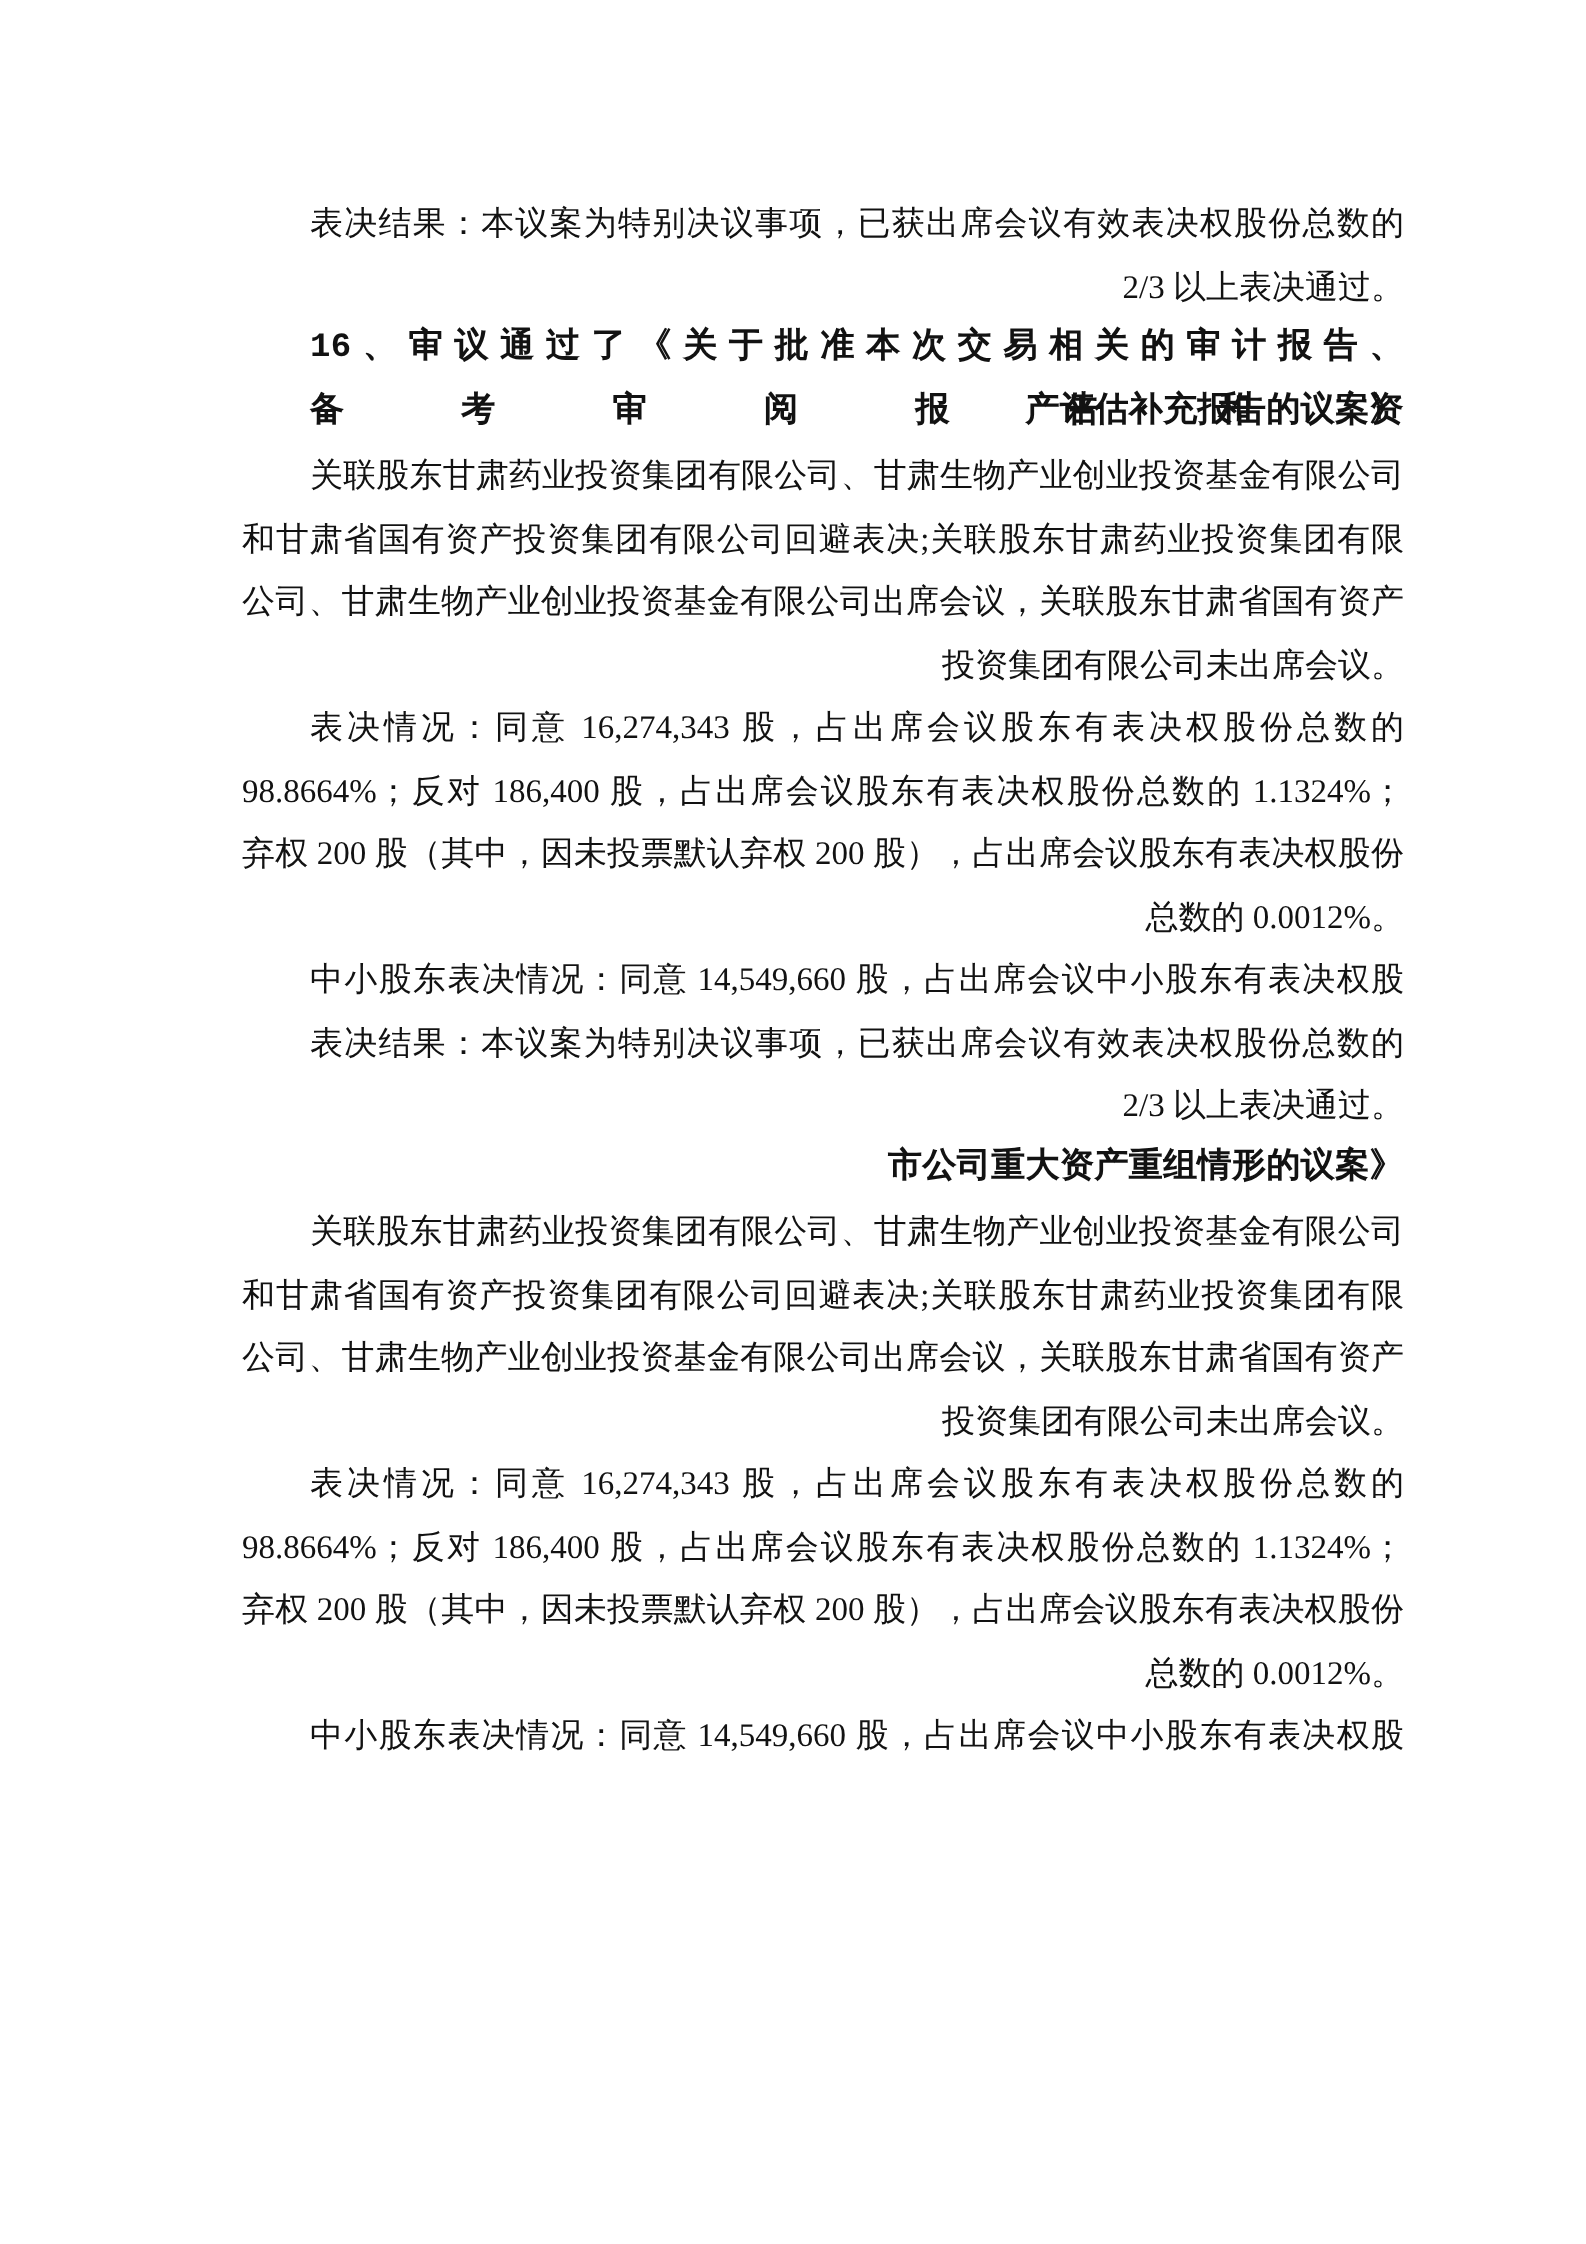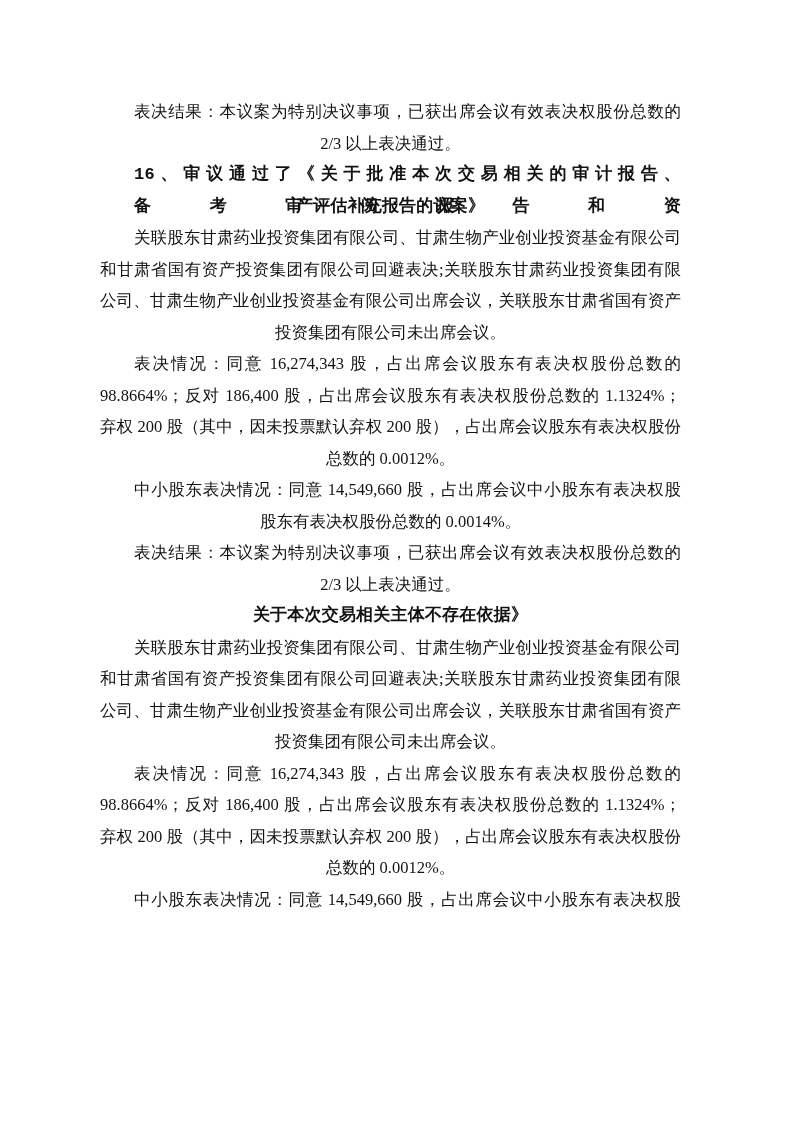--- a/index.html
+++ b/index.html
@@ -18,7 +18,7 @@
   }
   .doc {
     position: absolute;
-    left: 100px;
+    left: 121px;
     top: 96px;
     width: 581px;
   }

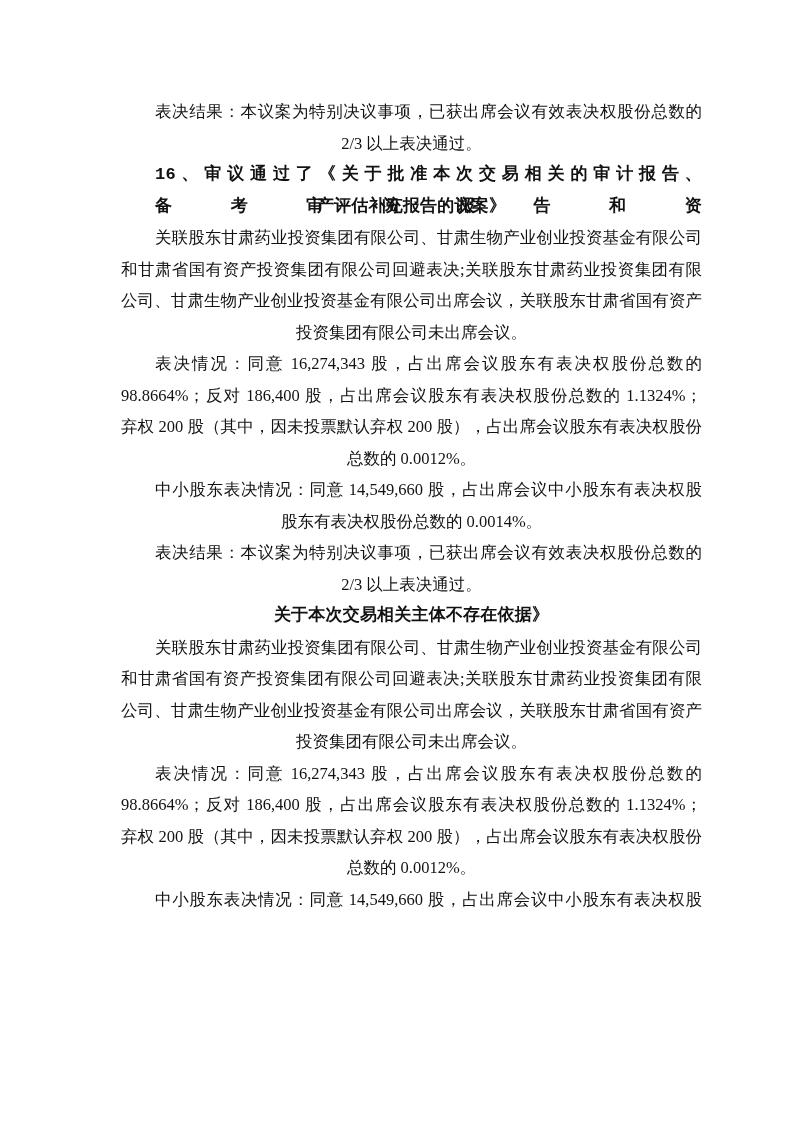--- a/index.html
+++ b/index.html
@@ -28,7 +28,7 @@
     height: 31.5px;
     line-height: 31.5px;
     font-size: 16.5px;
-    text-align: center;
+    text-align: right;
     word-break: keep-all;
     white-space: normal;
   }

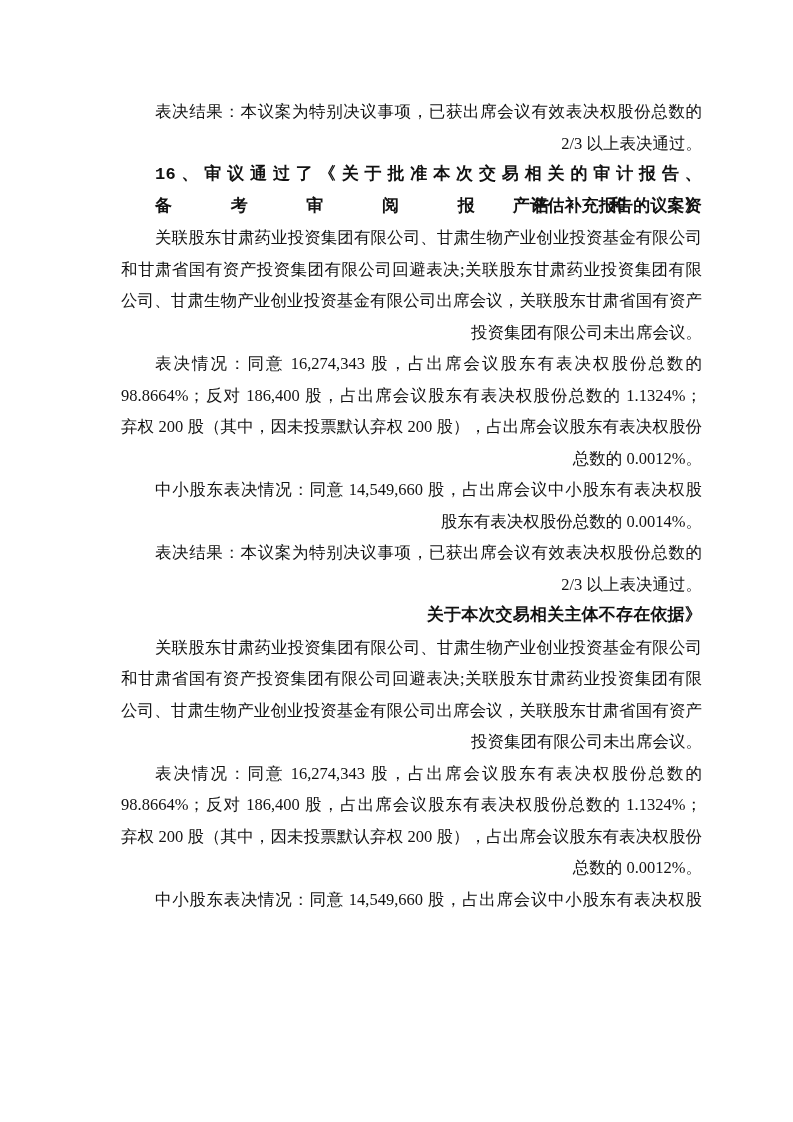--- a/index.html
+++ b/index.html
@@ -62,7 +62,6 @@
       <div class="line just">弃权 200 股（其中，因未投票默认弃权 200 股），占出席会议股东有表决权股份</div>
       <div class="line">总数的 0.0012%。</div>
       <div class="line indent just">中小股东表决情况：同意 14,549,660 股，占出席会议中小股东有表决权股</div>
-      <div class="line">股东有表决权股份总数的 0.0014%。</div>
       <div class="line indent just">表决结果：本议案为特别决议事项，已获出席会议有效表决权股份总数的</div>
       <div class="line">2/3 以上表决通过。</div>
       <div class="line bold">关于本次交易相关主体不存在依据》</div>

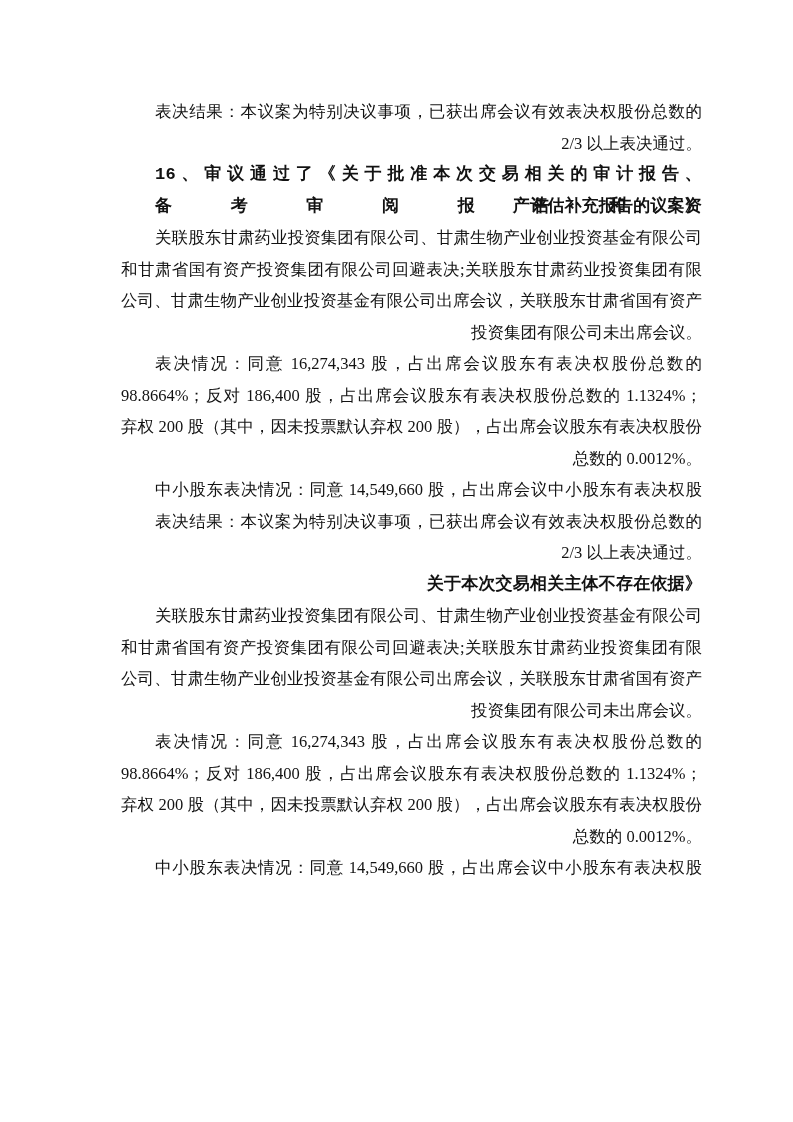--- a/index.html
+++ b/index.html
@@ -64,7 +64,7 @@
       <div class="line indent just">中小股东表决情况：同意 14,549,660 股，占出席会议中小股东有表决权股</div>
       <div class="line indent just">表决结果：本议案为特别决议事项，已获出席会议有效表决权股份总数的</div>
       <div class="line">2/3 以上表决通过。</div>
-      <div class="line bold">关于本次交易相关主体不存在依据》</div>
+      <div class="line bold">市公司重大资产重组情形的议案》</div>
       <div class="line indent just">关联股东甘肃药业投资集团有限公司、甘肃生物产业创业投资基金有限公司</div>
       <div class="line just">和甘肃省国有资产投资集团有限公司回避表决;关联股东甘肃药业投资集团有限</div>
       <div class="line just">公司、甘肃生物产业创业投资基金有限公司出席会议，关联股东甘肃省国有资产</div>

